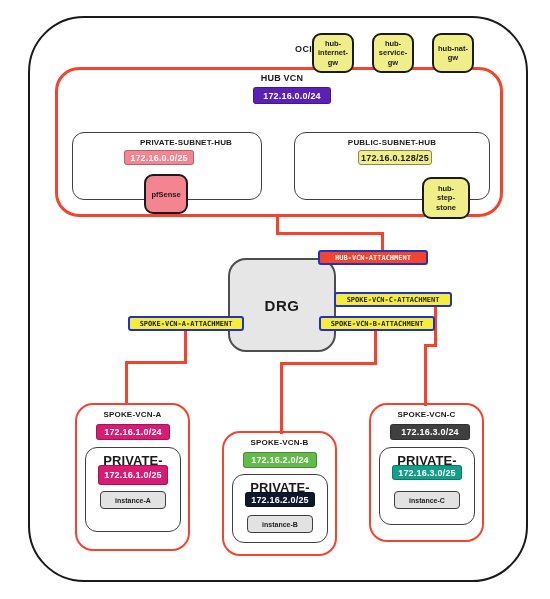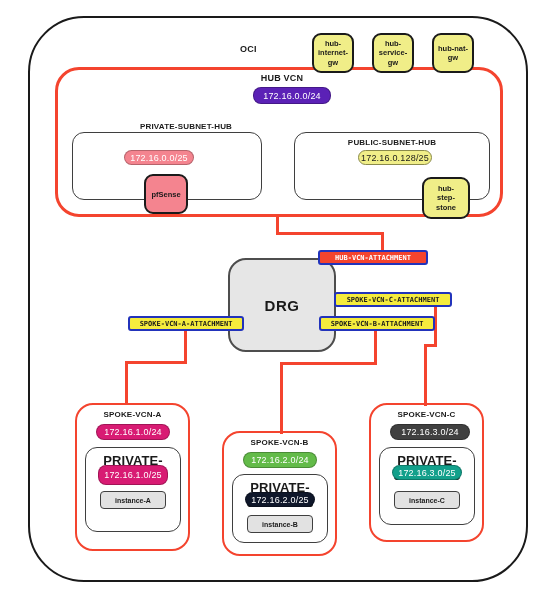--- a/index.html
+++ b/index.html
@@ -29,12 +29,12 @@
     background: transparent;
   }
   .oci-label {
-    left: 240px; top: 44px;
+    left: 252px; top: 44px;
     width: 60px;
     font-size: 9px;
     font-weight: bold;
     color: #1a1a1a;
-    text-align: left;
+    text-align: right;
     letter-spacing: 0.3px;
   }
 

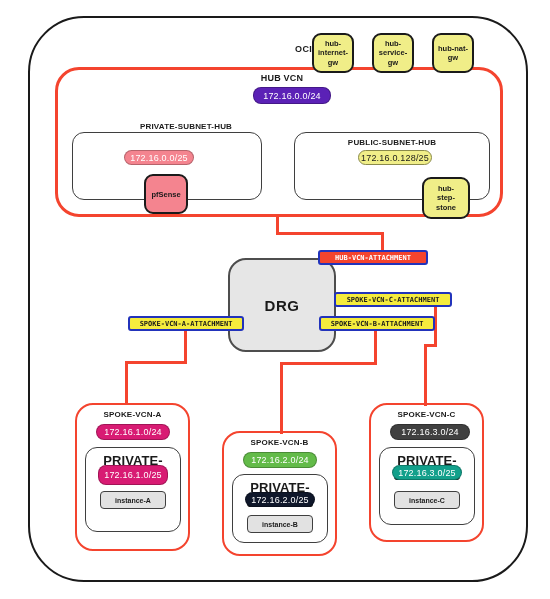--- a/index.html
+++ b/index.html
@@ -59,10 +59,10 @@
   
   .cidr {
     font-size: 9px;
-    font-weight: normal;
+    font-weight: bold;
     color: #ffffff;
     text-align: left;
-    border-radius: 8px;
+    border-radius: 3px;
     display: flex;
     align-items: center;
     justify-content: center;

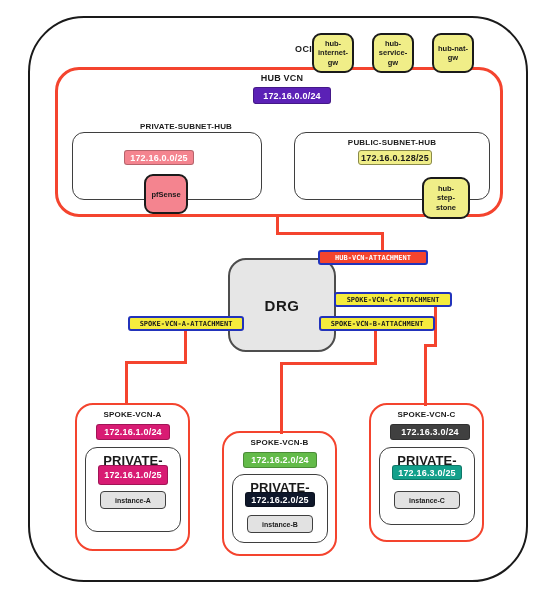--- a/index.html
+++ b/index.html
@@ -95,7 +95,7 @@
   }
   .sub-priv-hub { left: 72px;  top: 132px; width: 190px; height: 68px; }
   .sub-pub-hub  { left: 294px; top: 132px; width: 196px; height: 68px; }
-  .t-priv-hub { left: 72px;  top: 122px; width: 228px; }
+  .t-priv-hub { left: 72px;  top: 138px; width: 228px; }
   .t-pub-hub  { left: 294px; top: 138px; width: 196px; }
 
   

